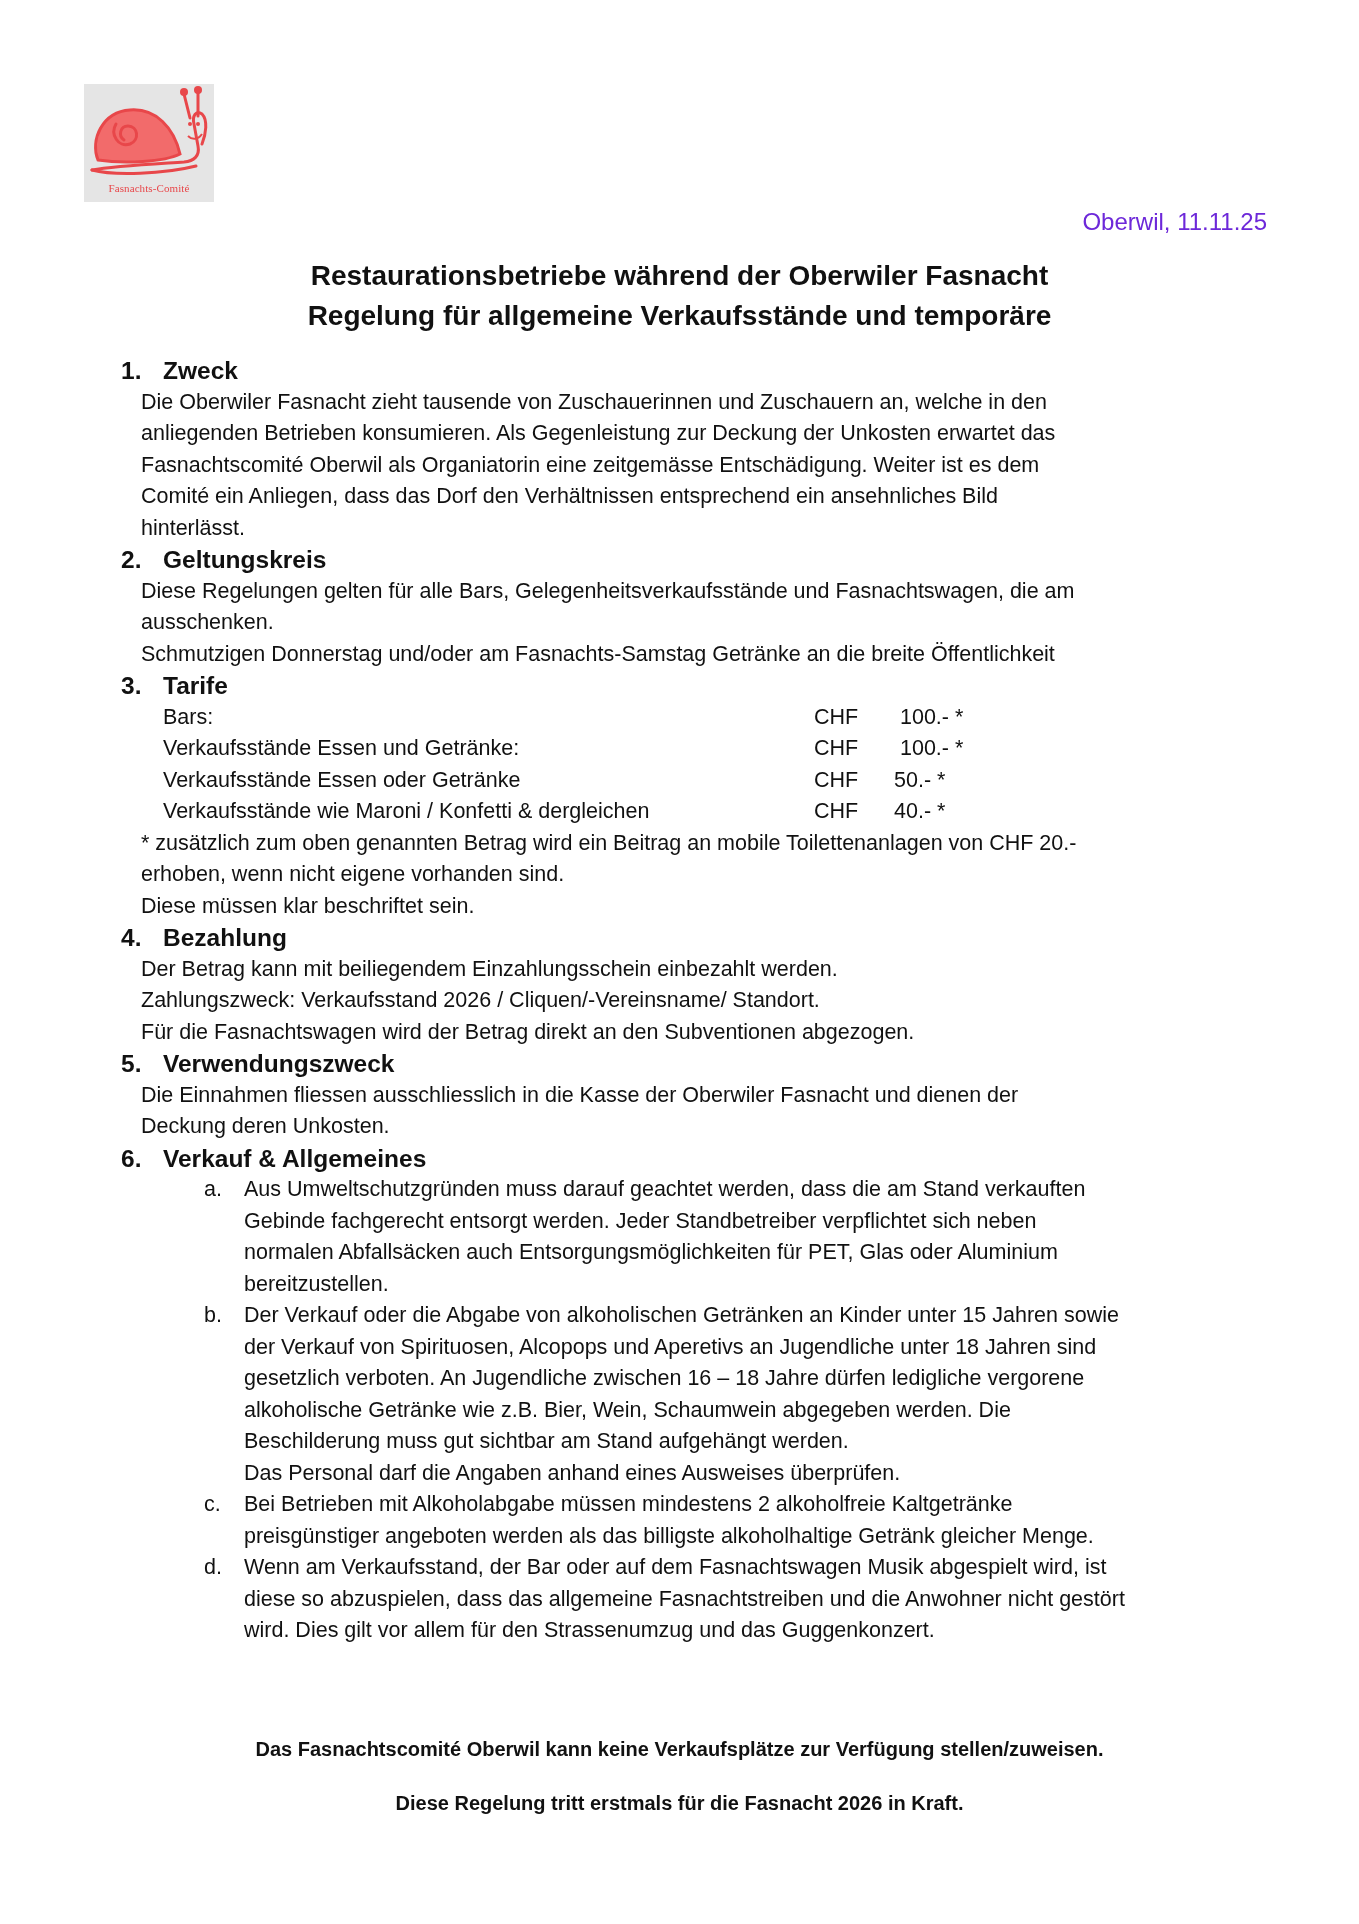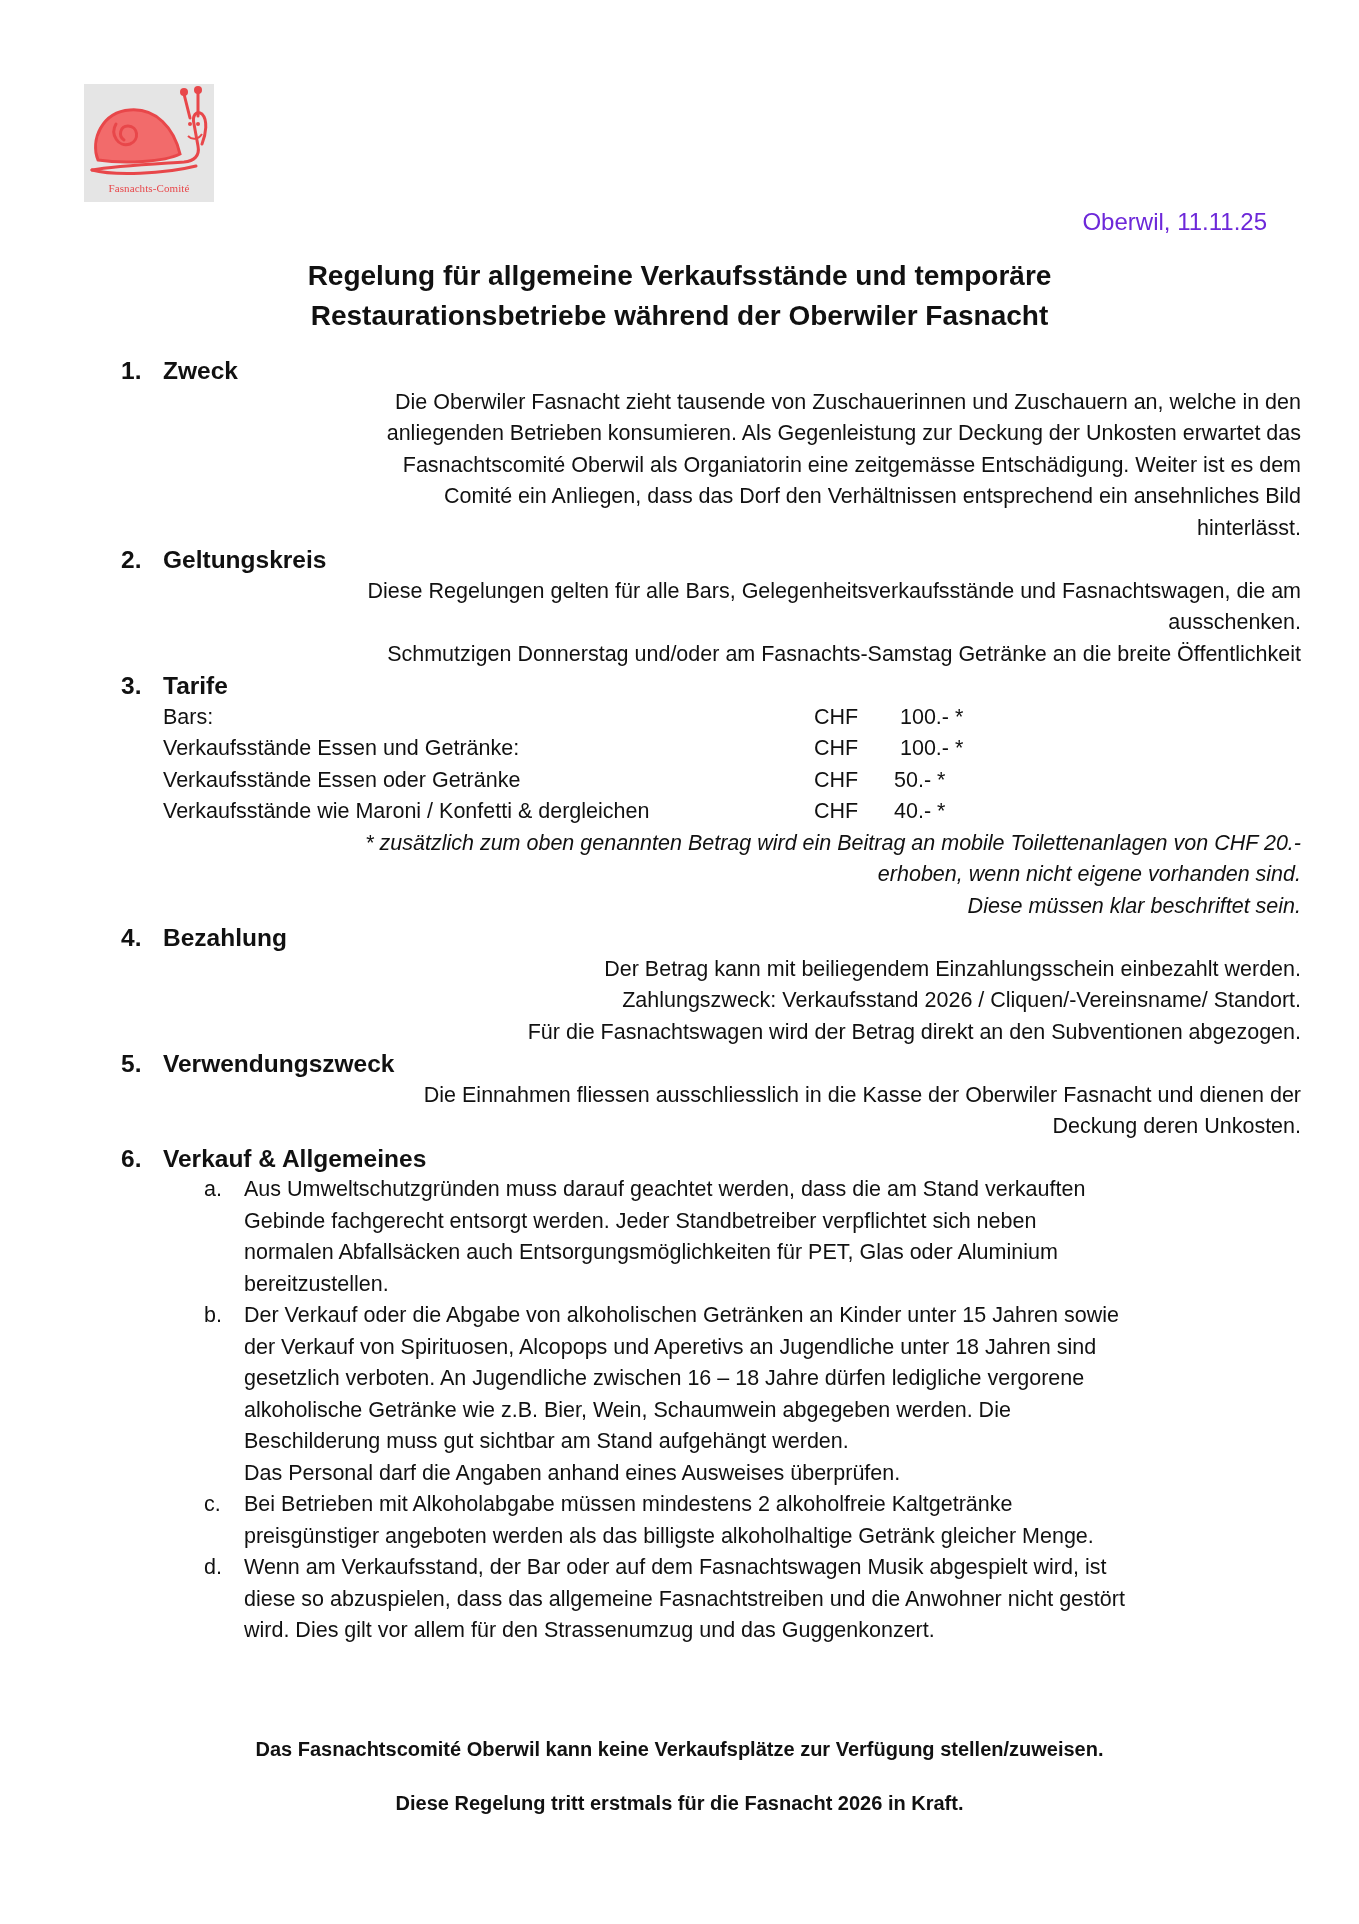--- a/index.html
+++ b/index.html
@@ -127,8 +127,8 @@
 <div class="place-date">Oberwil, 11.11.25</div>
 
 <div class="title">
+  <div>Restaurationsbetriebe während der Oberwiler Fasnacht</div>
   <div>Regelung für allgemeine Verkaufsstände und temporäre</div>
-  <div>Restaurationsbetriebe während der Oberwiler Fasnacht</div>
 </div>
 
 <div class="content">

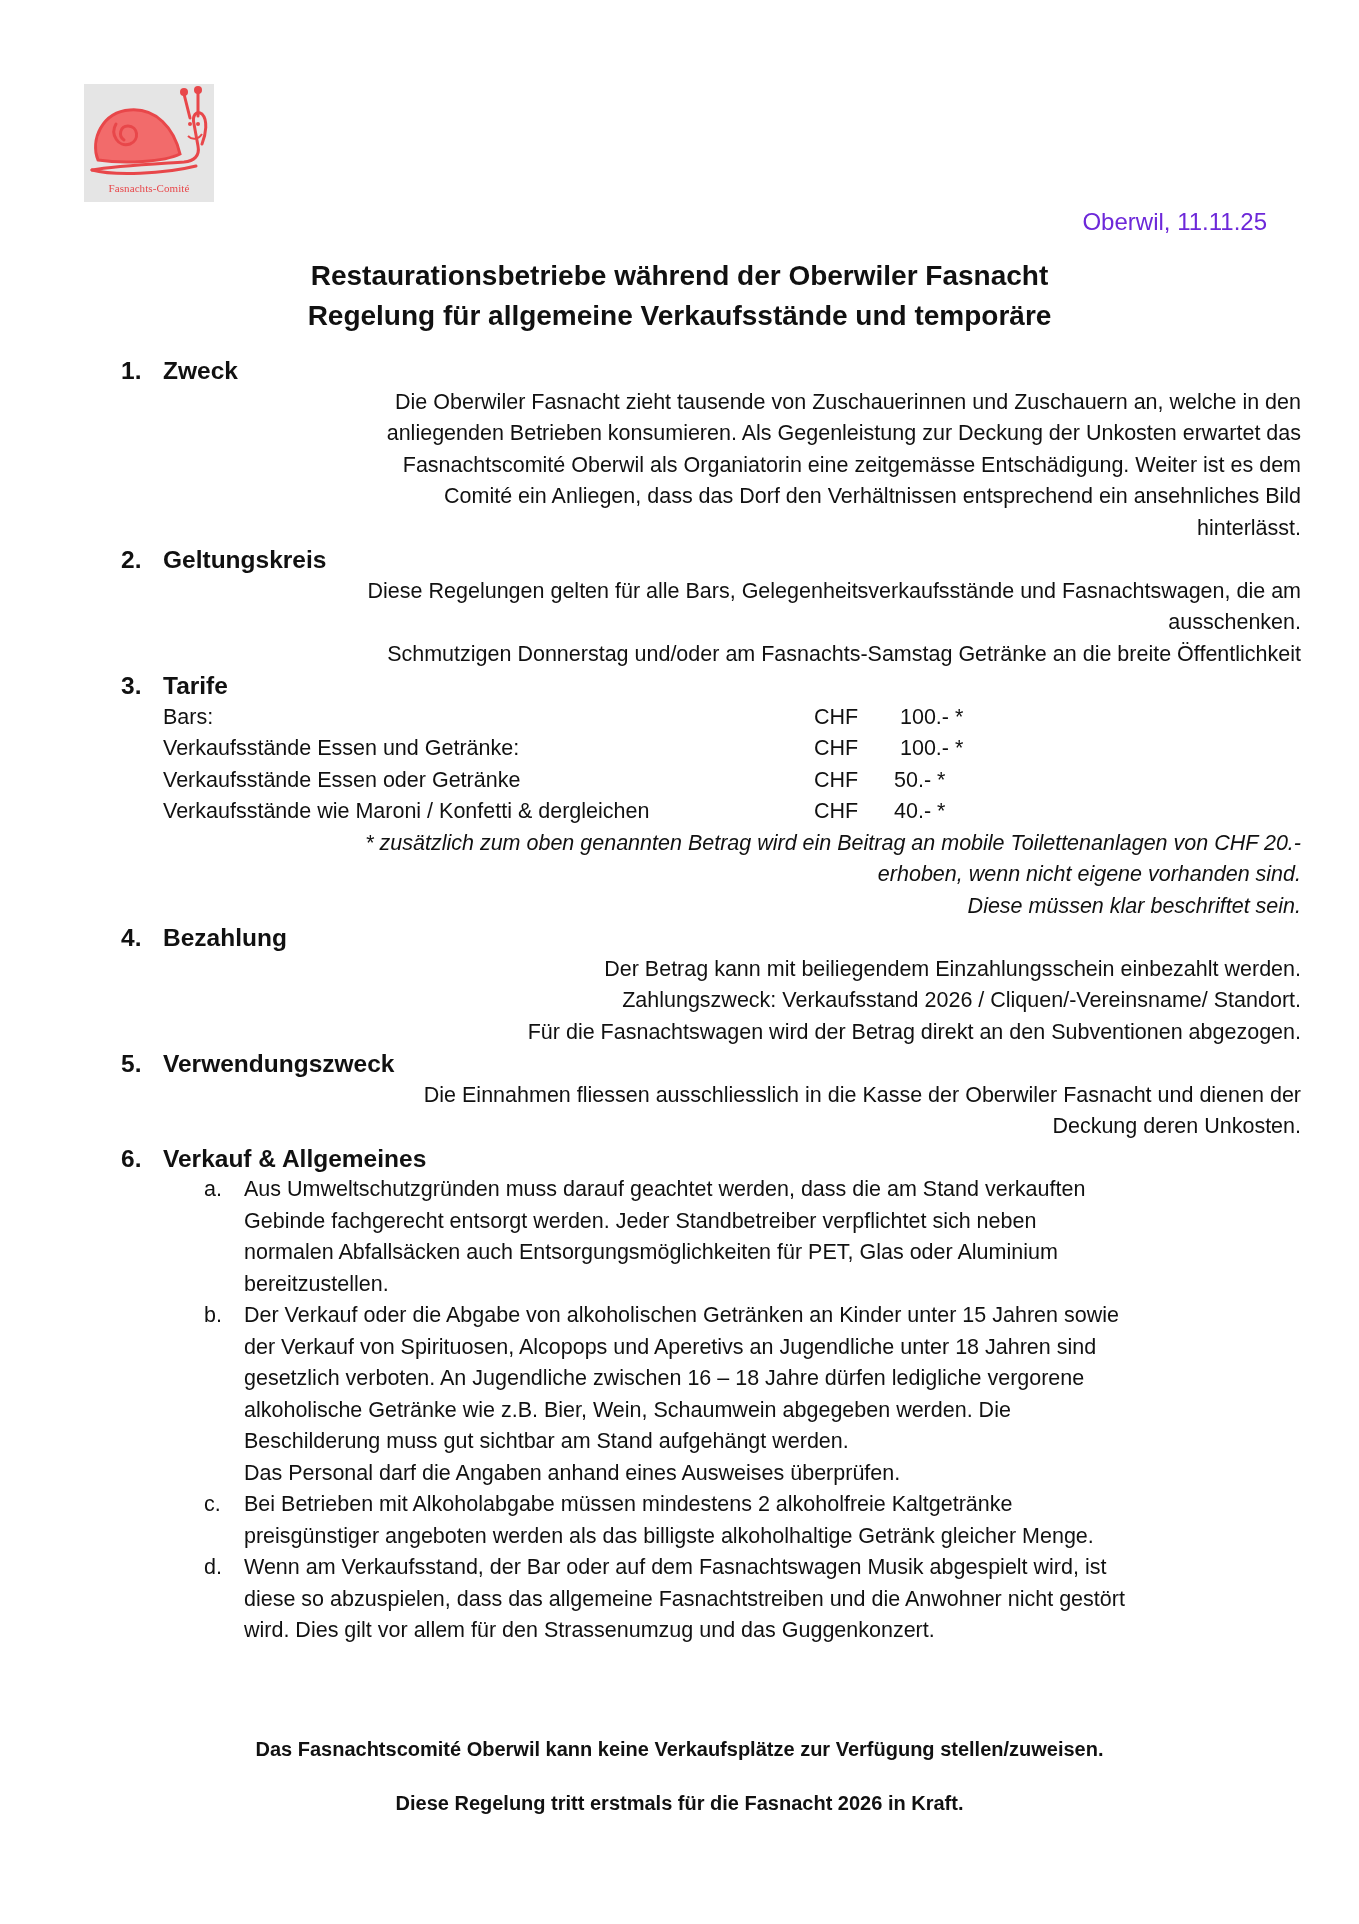--- a/index.html
+++ b/index.html
@@ -67,10 +67,9 @@
     }
     .sec-num { width: 42px; flex: 0 0 42px; }
     .body-text {
-      margin-left: 50px;
+      margin-left: 20px;
       font-size: 21.5px;
       line-height: 31.5px;
-      text-align: right;
     }
     .italic { font-style: italic; }
     .tariff-row {

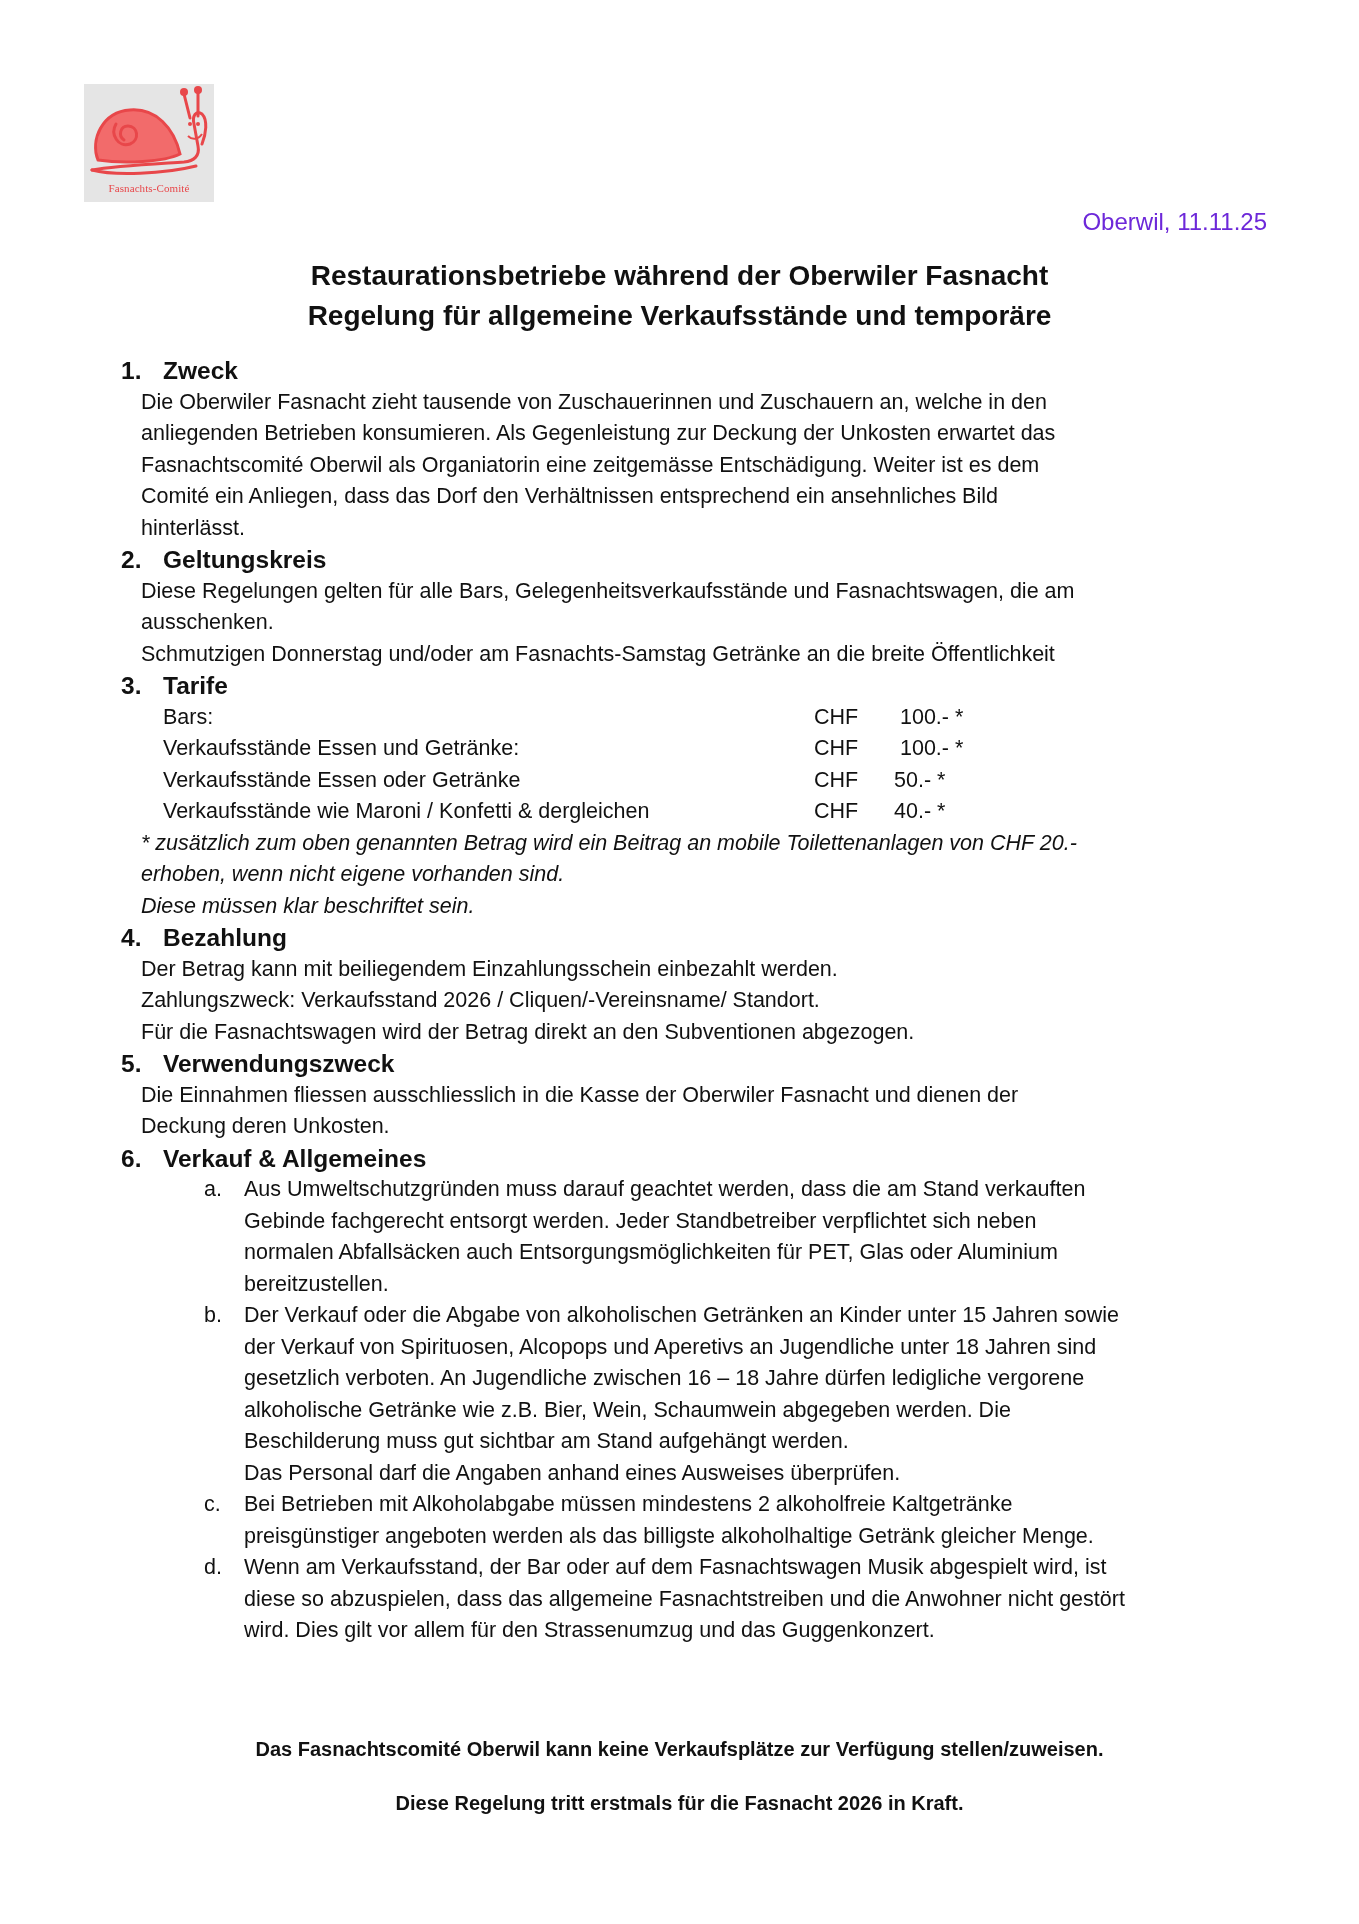--- a/index.html
+++ b/index.html
@@ -71,7 +71,7 @@
       font-size: 21.5px;
       line-height: 31.5px;
     }
-    .italic { font-style: italic; }
+    .italic { }
     .tariff-row {
       display: flex;
       font-size: 21.5px;

